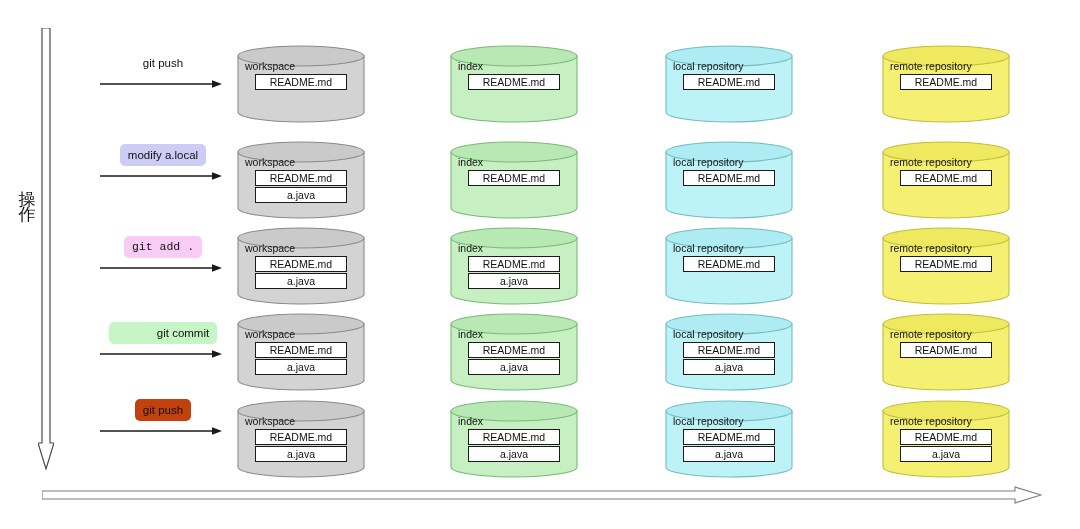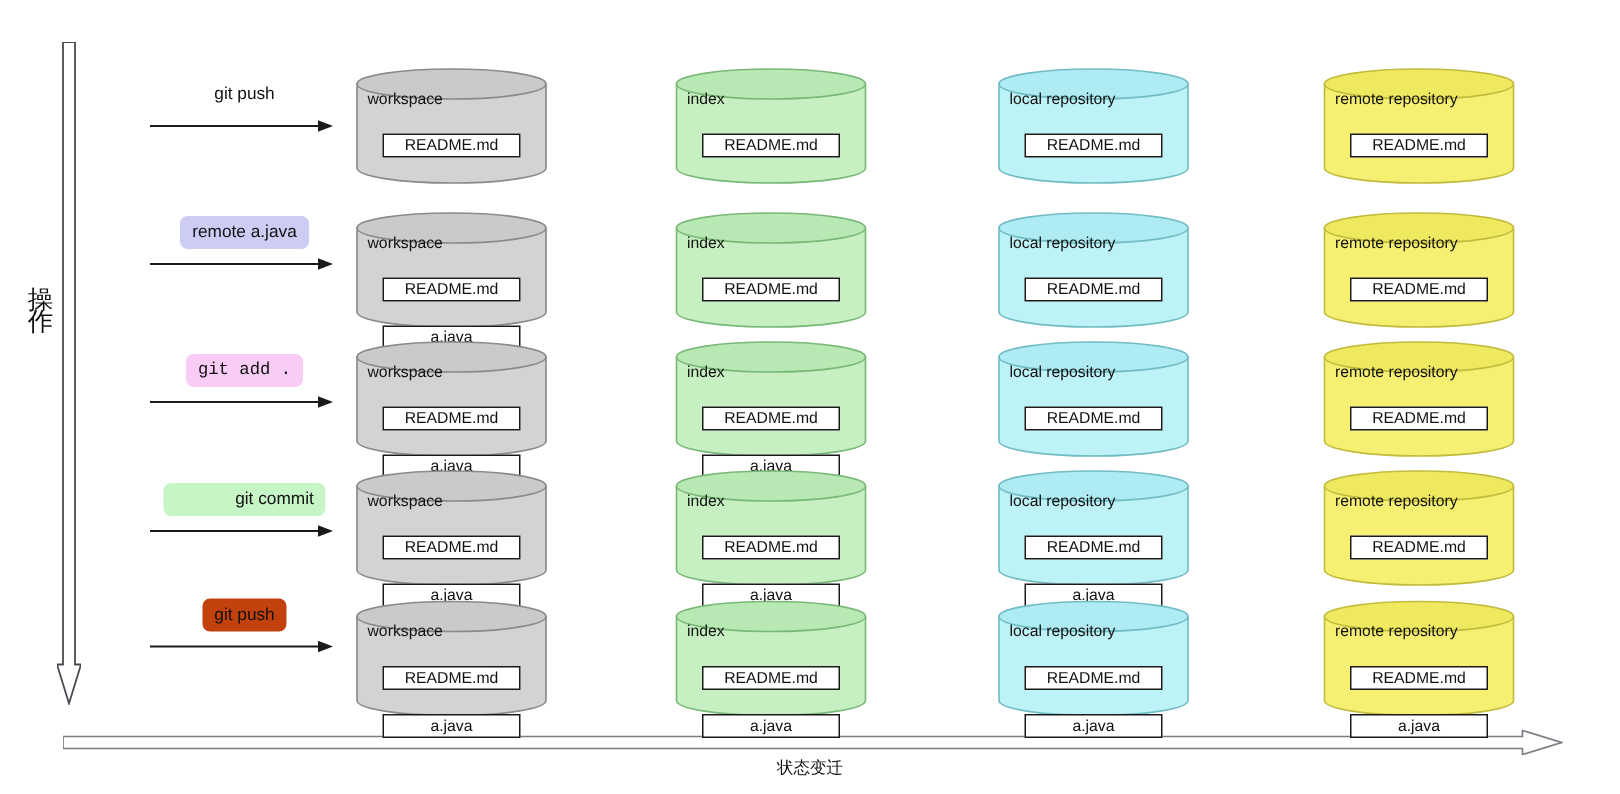--- a/index.html
+++ b/index.html
@@ -117,7 +117,7 @@
     white-space: nowrap;
   }
   .file-box {
-    margin: 16px auto 0 auto;
+    margin: 1px auto 0 auto;
     width: 92px;
     background: #ffffff;
     border: 1px solid #1a1a1a;

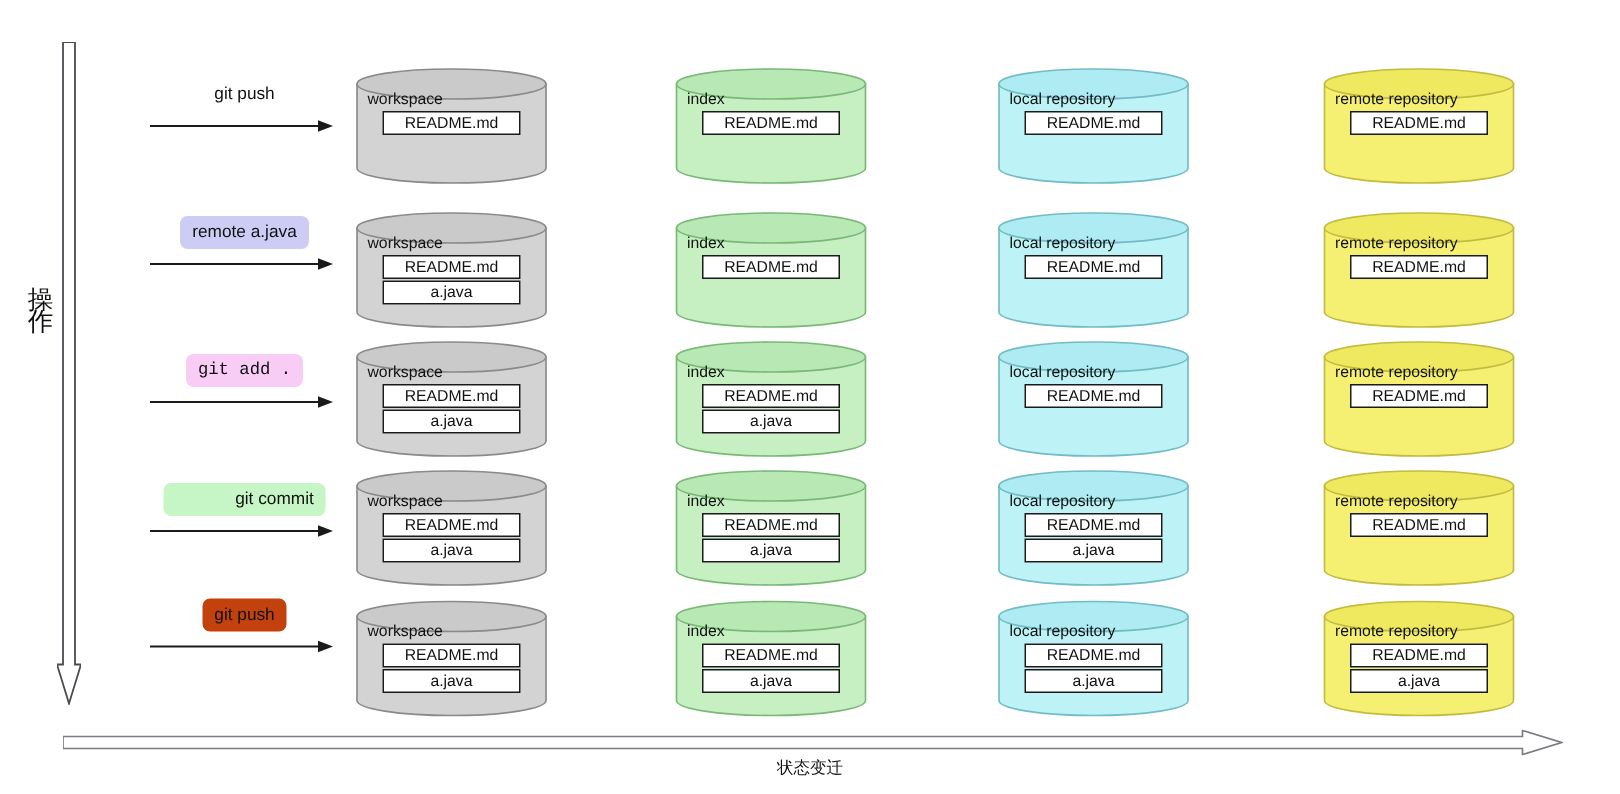--- a/index.html
+++ b/index.html
@@ -198,7 +198,7 @@
         </div>
       </div>
       <div class="op" style="top: 144px;">
-        <span class="op-badge" style="background: rgb(204, 204, 245); color: rgb(17, 17, 17);">remote a.java</span>
+        <span class="op-badge" style="background: rgb(204, 204, 245); color: rgb(17, 17, 17);">modify a.local</span>
         <div class="op-arrow">
           <svg width="126" height="12" viewBox="0 0 126 12">
             <line x1="0" y1="6" x2="112" y2="6" stroke="#1a1a1a" stroke-width="1.3"></line>

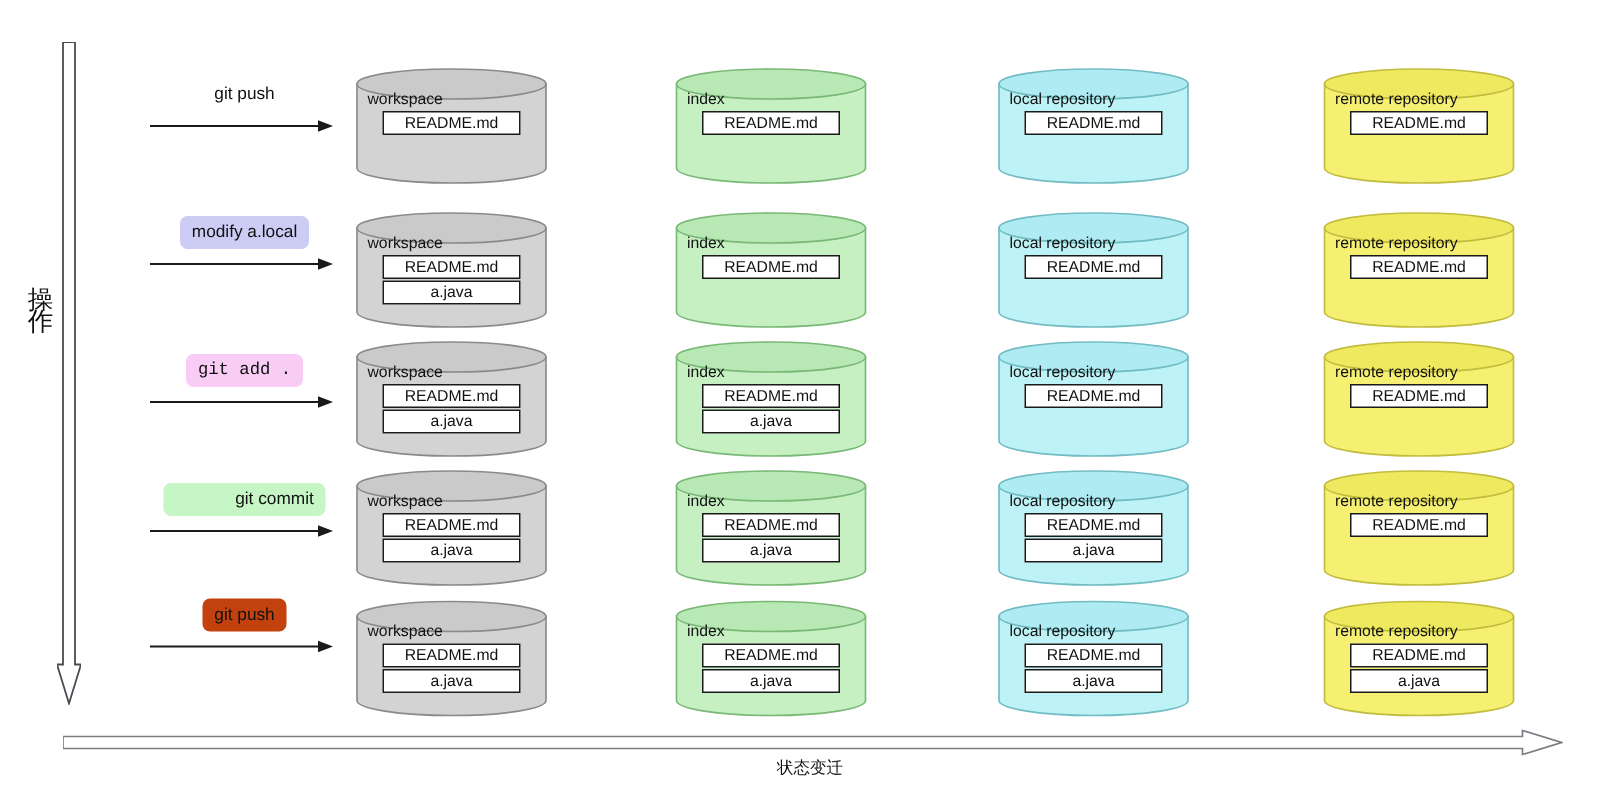--- a/index.html
+++ b/index.html
@@ -145,7 +145,6 @@
       <path d="M0 5 L973 5 L973 1 L999 9 L973 17 L973 13 L0 13 Z" fill="#ffffff" stroke="#7b7b84" stroke-width="1.1" stroke-linejoin="miter"></path>
     </svg>
   </div>
-  <div class="h-axis-label">状态变迁</div>
 
   <div id="rows-layer">
       <div class="op" style="top: 52px;">

